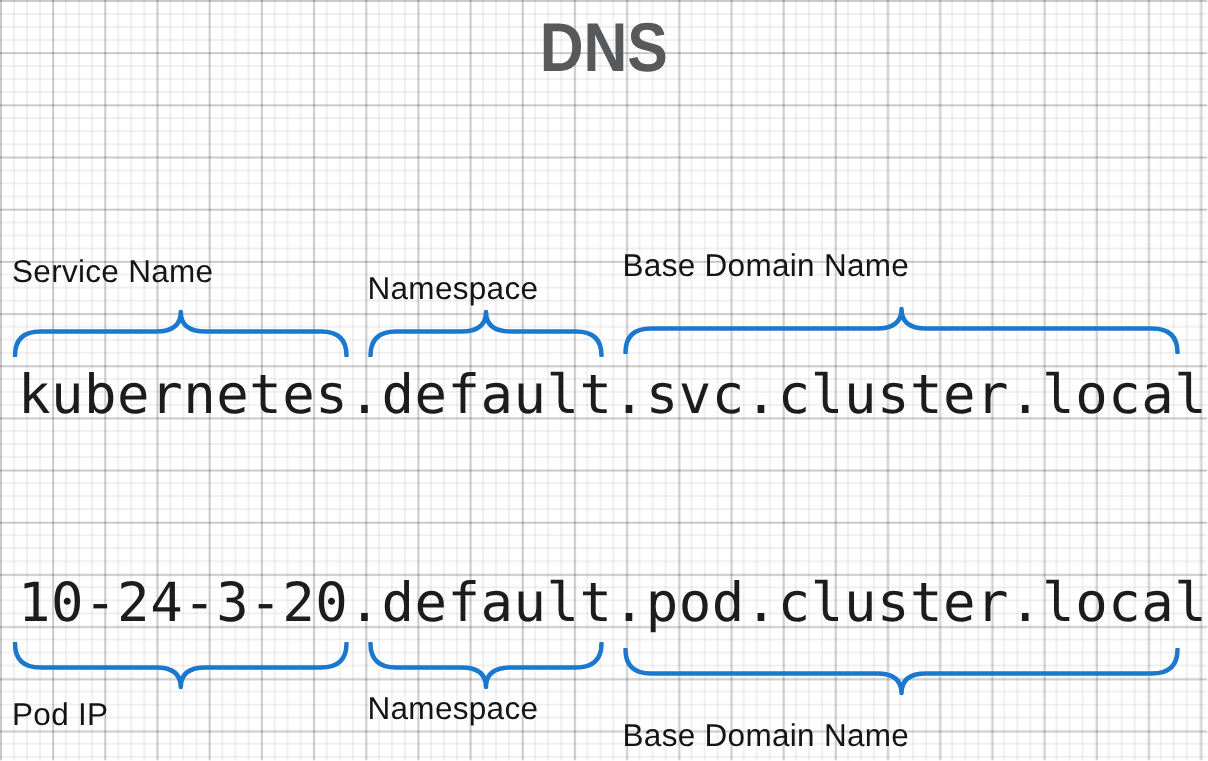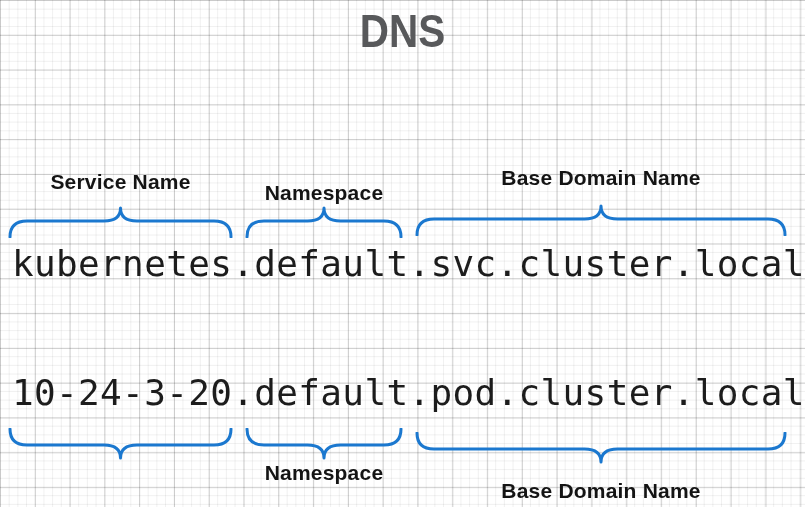--- a/index.html
+++ b/index.html
@@ -50,8 +50,7 @@
   .brace path{fill:none;stroke:currentColor;stroke-width:3;stroke-linecap:round;stroke-linejoin:round;}
   .seg-label{
     position:absolute;
-    text-align:center;
-    font-size:21px;font-weight:700;letter-spacing:0.2px;
+    font-size:21px;font-weight:400;letter-spacing:0.2px;
     color:var(--label-black);
   }
 </style>

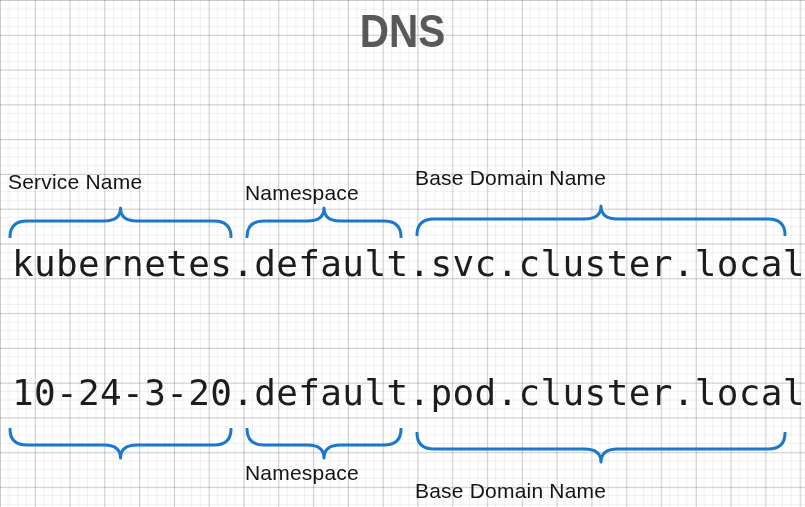--- a/index.html
+++ b/index.html
@@ -45,7 +45,7 @@
     color:var(--fqdn-black);
   }
   .fqdn.row1{top:246px;}
-  .fqdn.row2{top:375px;}
+  .fqdn.row2{top:385px;}
   .brace{position:absolute;color:var(--brace-blue);display:block;}
   .brace path{fill:none;stroke:currentColor;stroke-width:3;stroke-linecap:round;stroke-linejoin:round;}
   .seg-label{

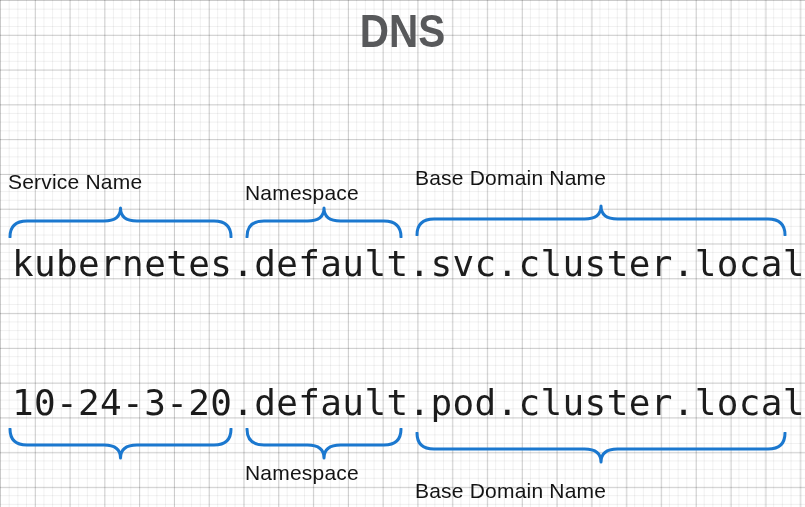--- a/index.html
+++ b/index.html
@@ -89,6 +89,7 @@
     <path d="M2,1 Q2,17 19,17 L169.5,17 Q186,17 186,30 Q186,17 202.5,17 L353,17 Q370,17 370,1"></path>
   </svg>
 
+  <div class="seg-label" style="left:8px;top:465px;width:225px;">Pod IP</div>
   <div class="seg-label" style="left:245px;top:461px;width:158px;">Namespace</div>
   <div class="seg-label" style="left:415px;top:479px;width:372px;">Base Domain Name</div>
 

